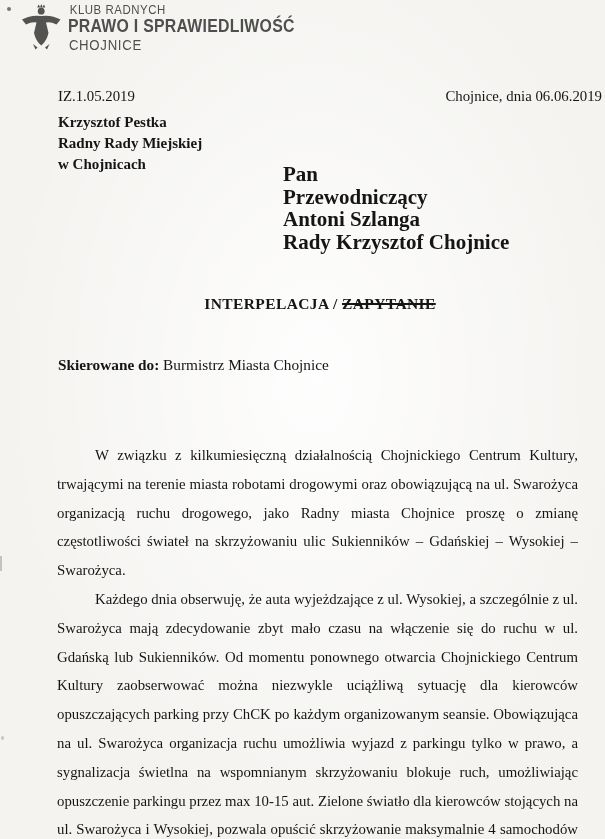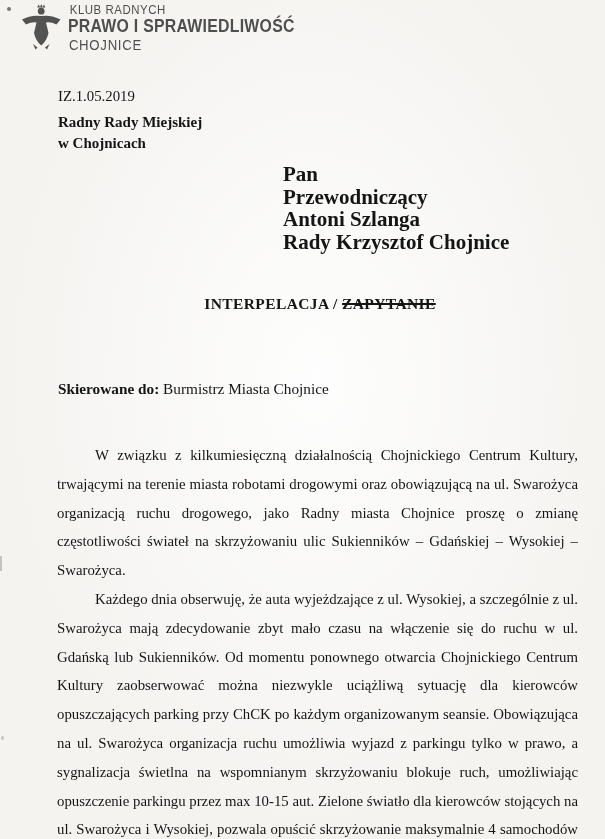--- a/index.html
+++ b/index.html
@@ -85,6 +85,7 @@
 
   <div class="ref-row">
     <span>IZ.1.05.2019</span>
+    <span>Chojnice, dnia 06.06.2019</span>
   </div>
 
   <div class="sender">

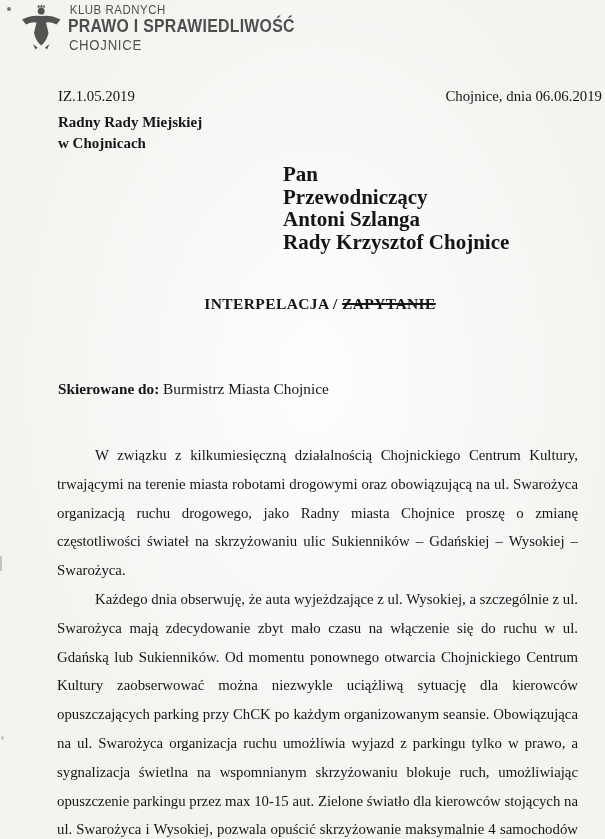--- a/index.html
+++ b/index.html
@@ -89,6 +89,7 @@
   </div>
 
   <div class="sender">
+    <div>Krzysztof Pestka</div>
     <div>Radny Rady Miejskiej</div>
     <div>w Chojnicach</div>
   </div>

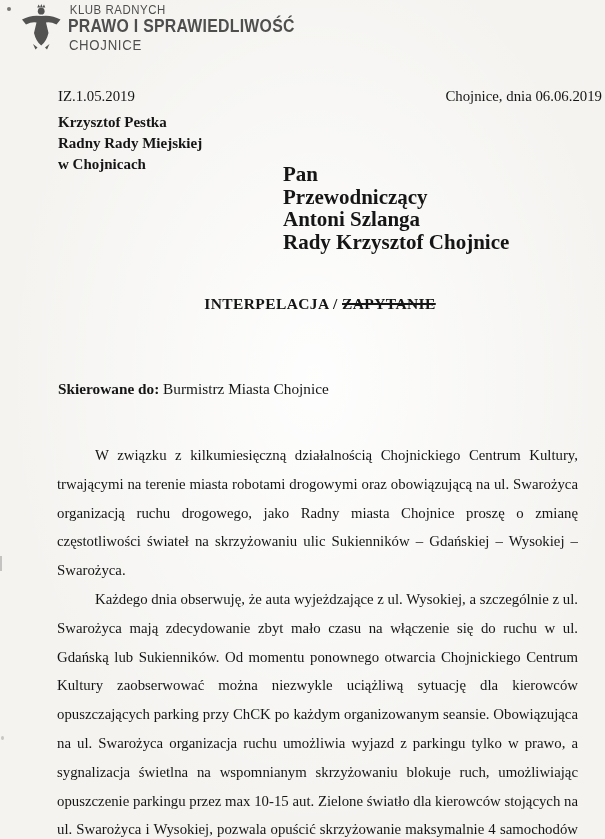--- a/index.html
+++ b/index.html
@@ -43,7 +43,7 @@
   }
   .struck{text-decoration:line-through;text-decoration-thickness:1.8px;}
   
-  .addressed{position:absolute;top:351px;left:58px;width:526px;font-size:15.3px;line-height:28px;margin-top:24px;}
+  .addressed{position:absolute;top:351px;left:58px;width:526px;font-size:15.3px;line-height:28px;}
   .addressed p{margin:0;}
   .lbl{font-weight:700;}
   

